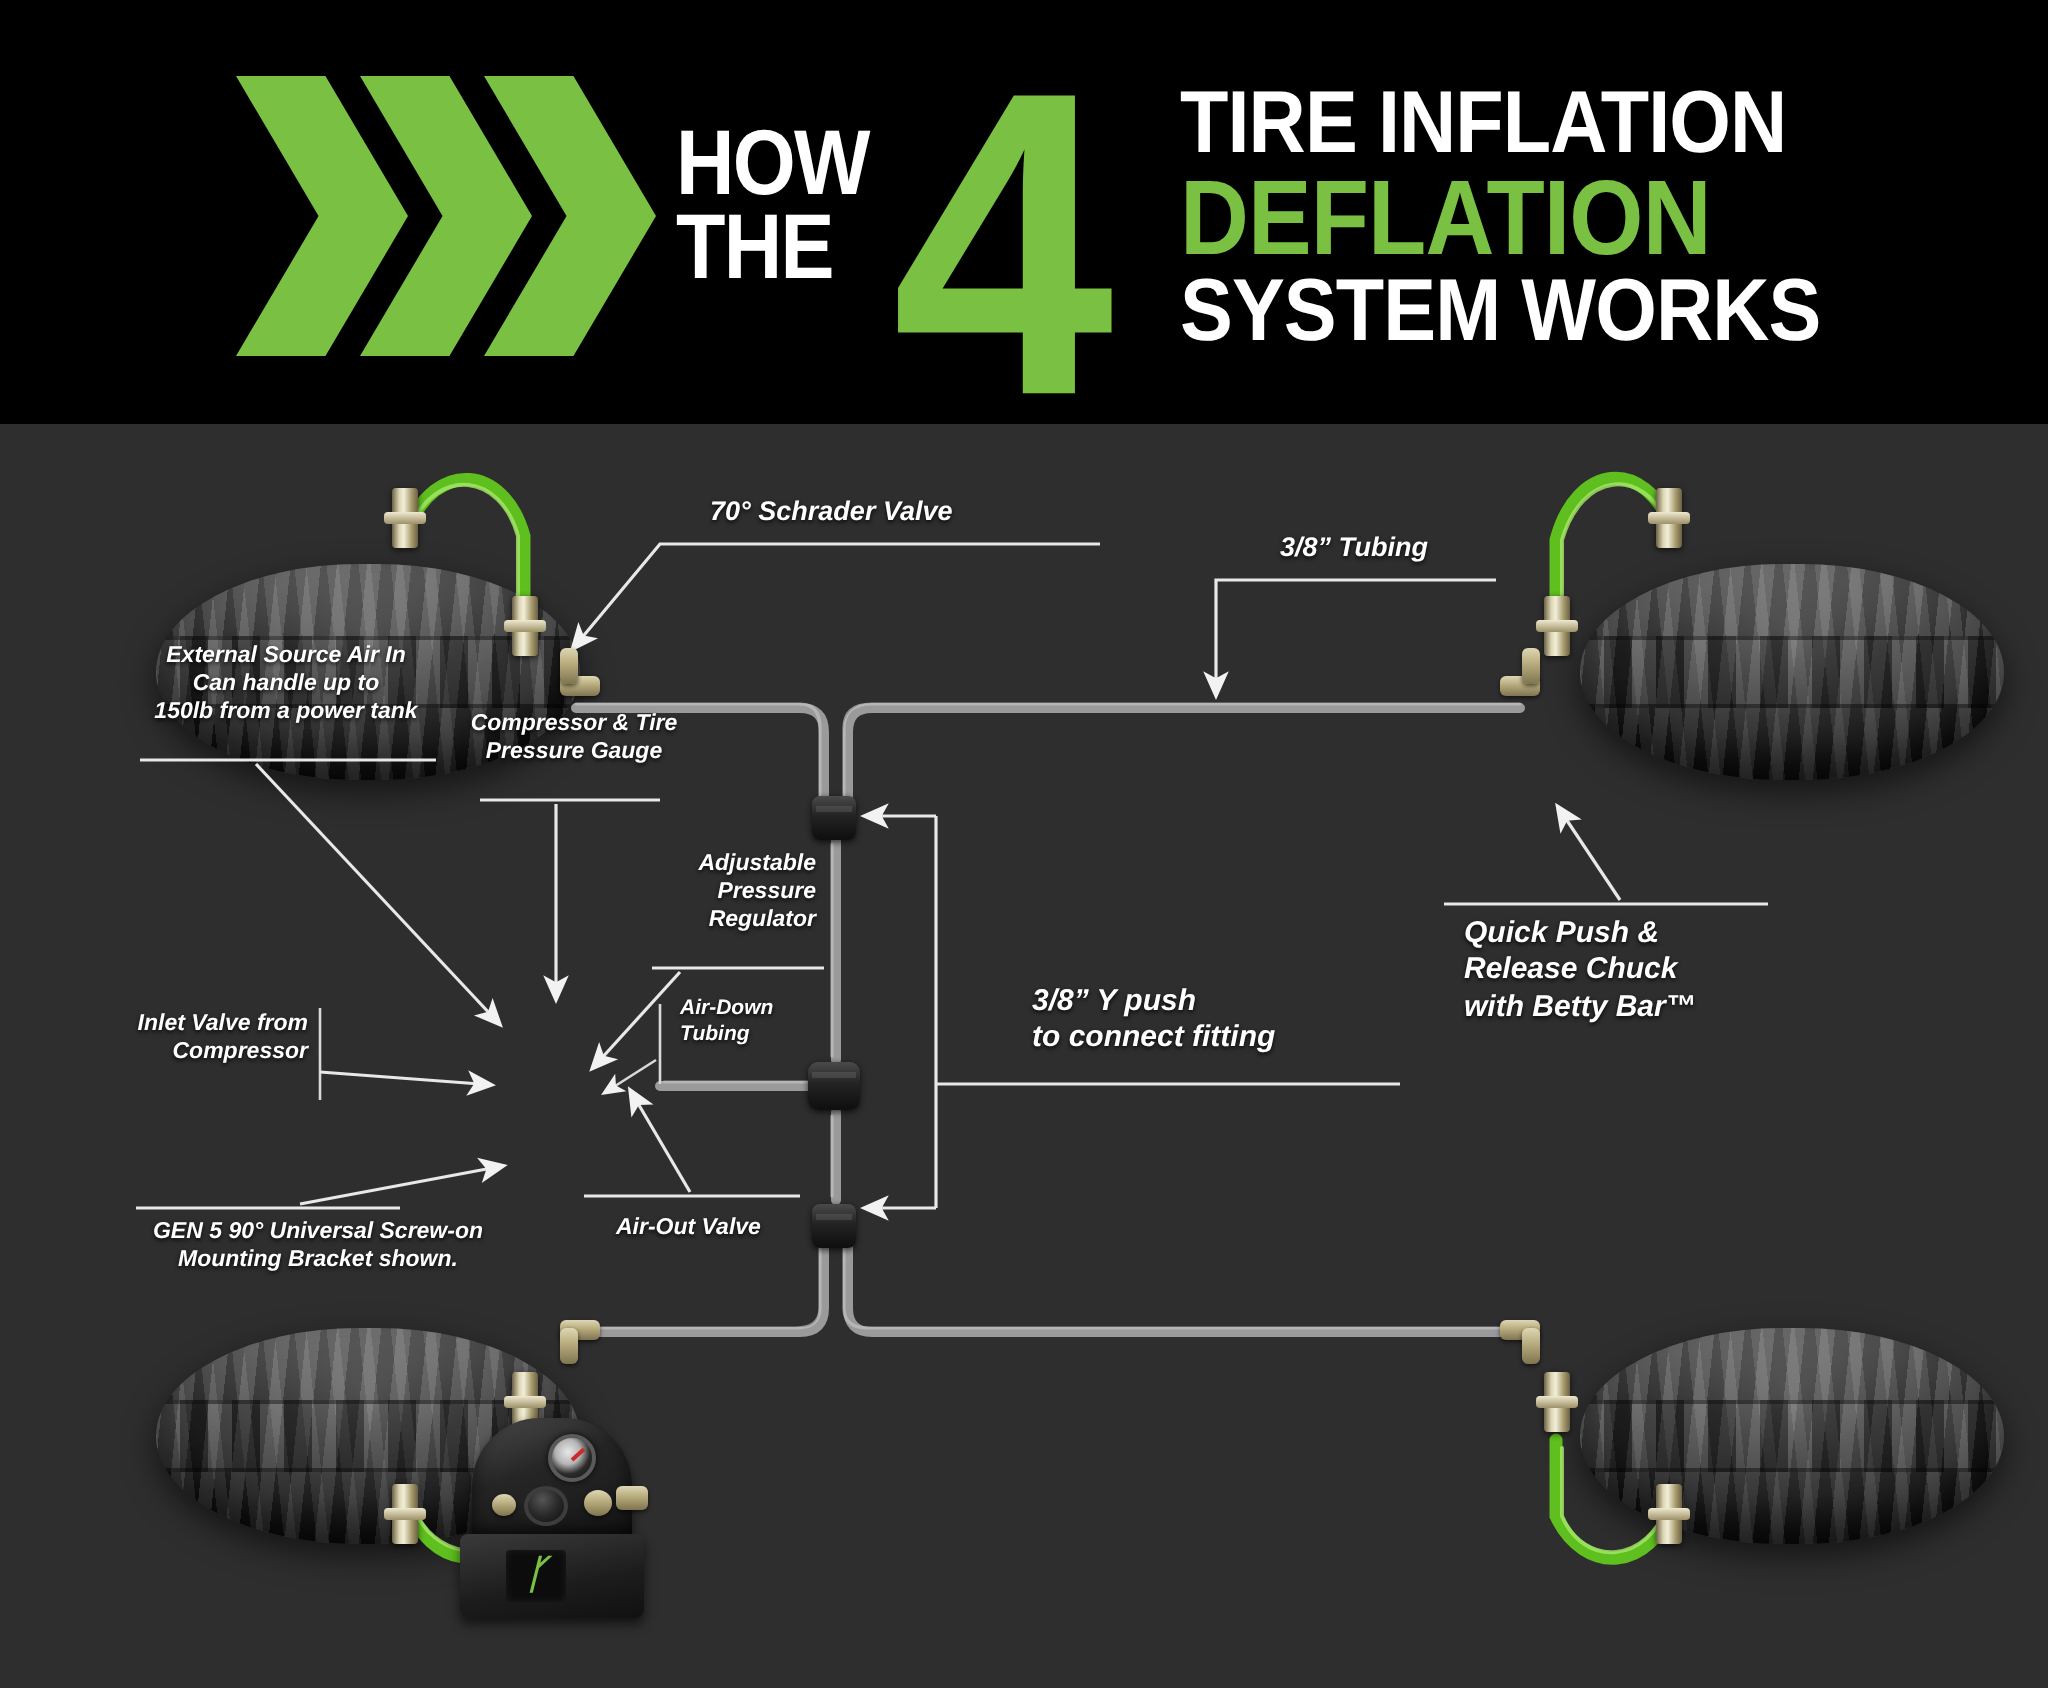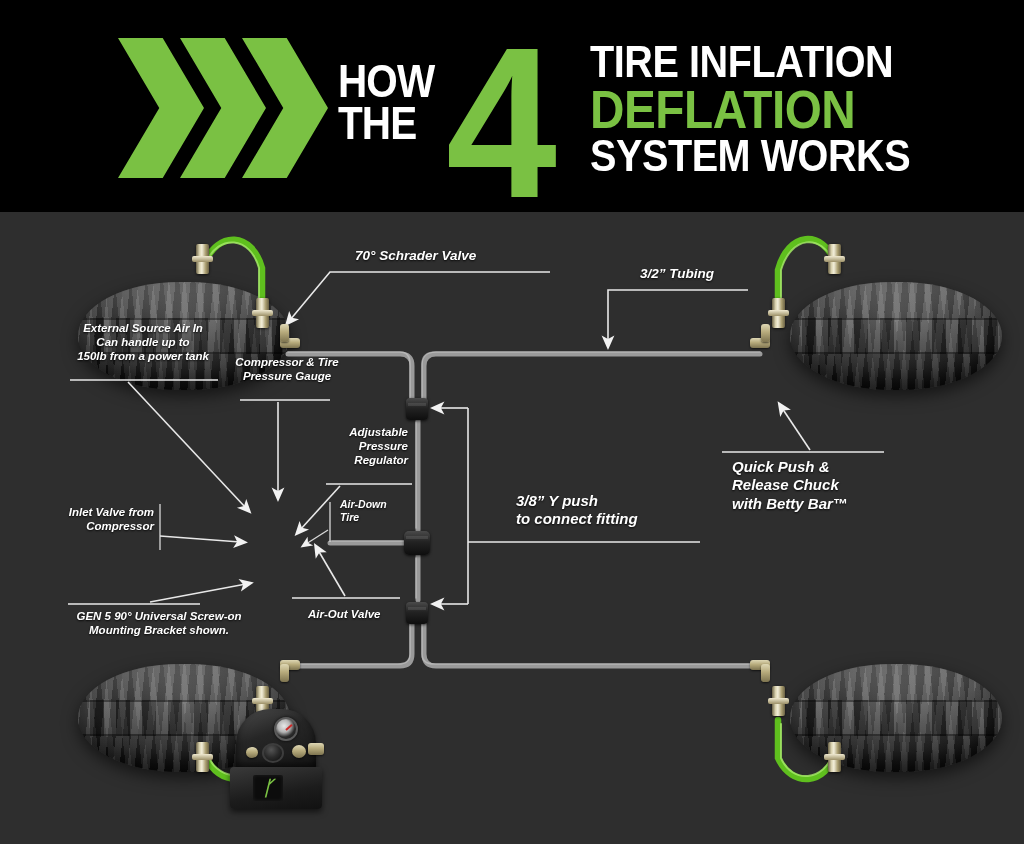--- a/index.html
+++ b/index.html
@@ -453,7 +453,7 @@
 
     <div class="lbl" style="left:355px; top:36px;">70° Schrader Valve</div>
 
-    <div class="lbl" style="left:640px; top:54px;">3/2” Tubing</div>
+    <div class="lbl" style="left:640px; top:54px;">3/8” Tubing</div>
 
     <div class="lbl ctr sm" style="left:62px; top:110px; width:162px;">External Source Air In
 Can handle up to

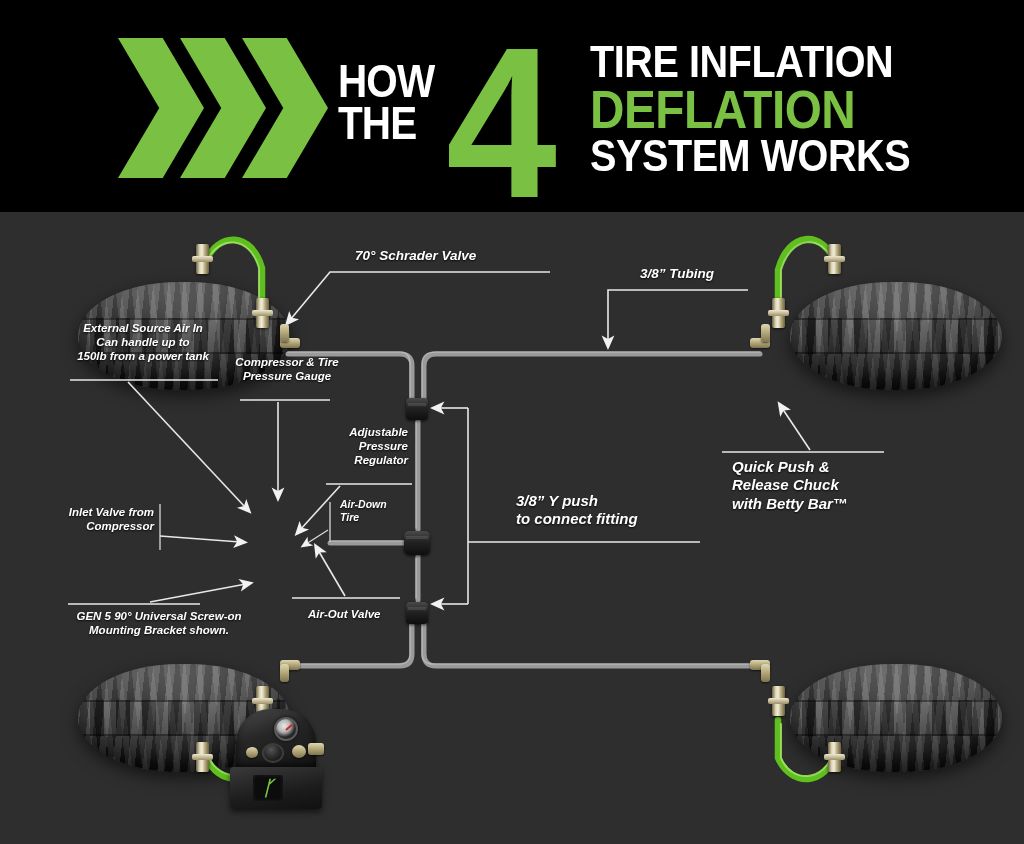--- a/index.html
+++ b/index.html
@@ -467,7 +467,7 @@
 Regulator</div>
 
     <div class="lbl sm" style="left:340px; top:286px; width:80px; font-size:10.5px;">Air-Down
-Tire</div>
+Tubing</div>
 
     <div class="lbl rgt sm" style="left:28px; top:294px; width:126px;">Inlet Valve from
 Compressor</div>

